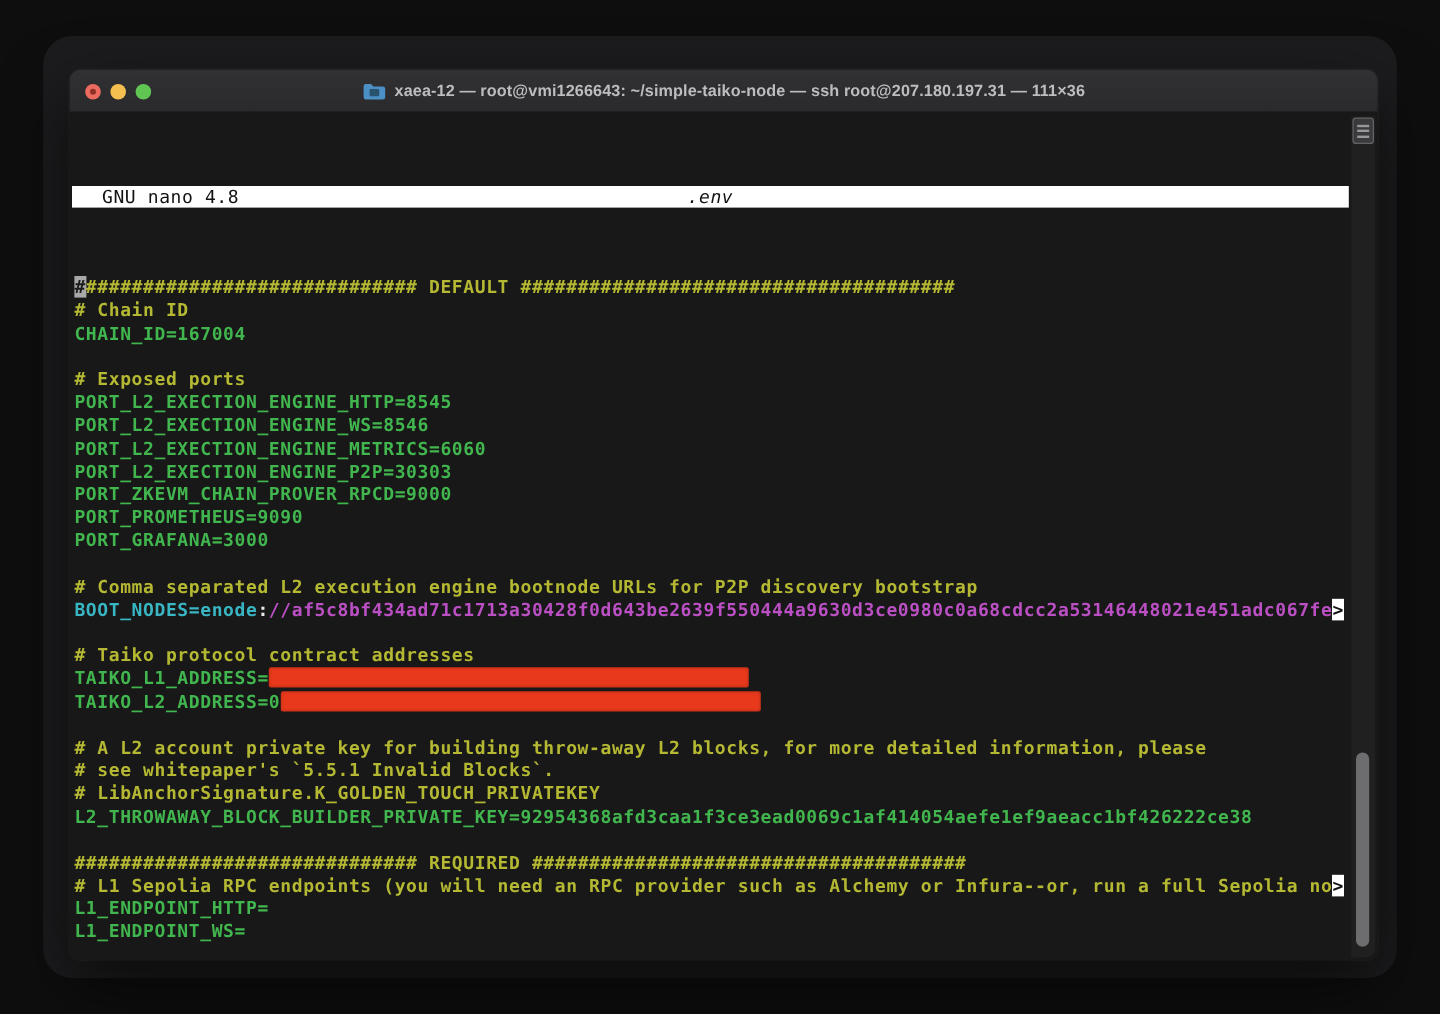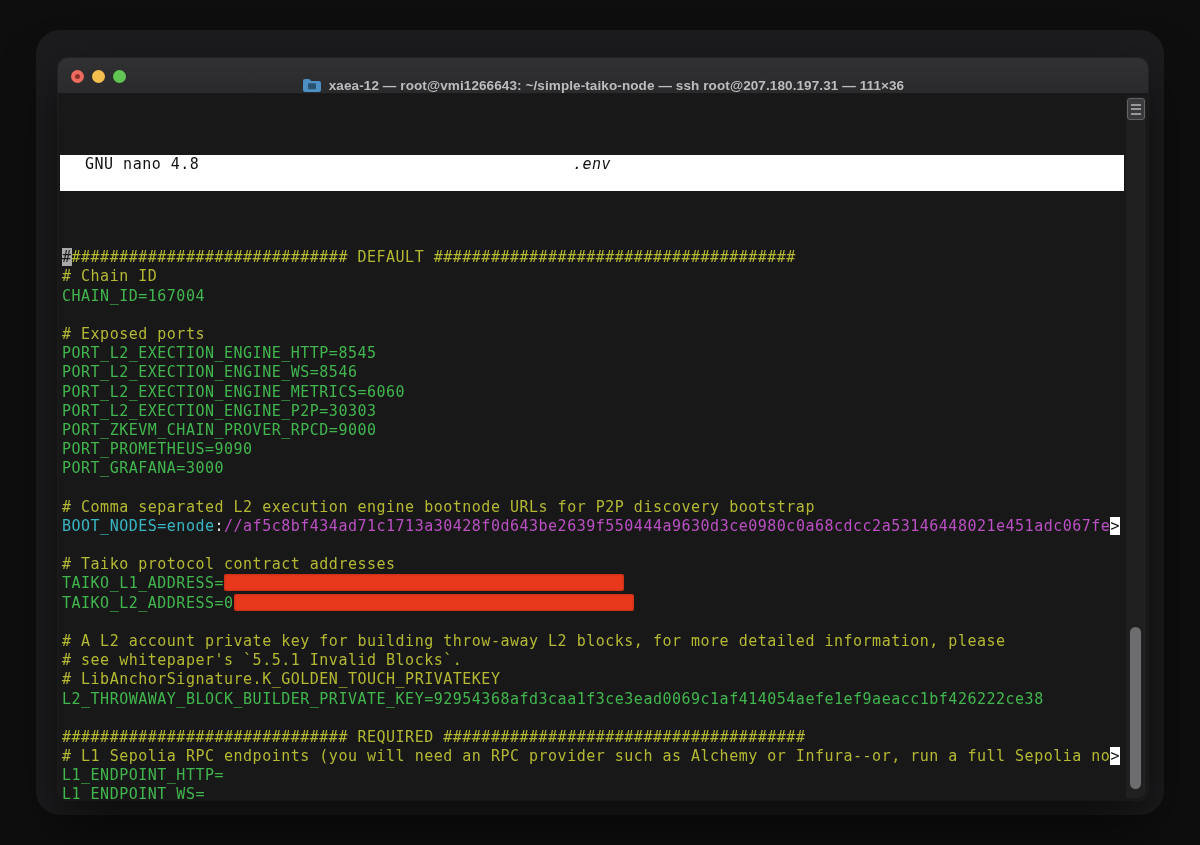--- a/index.html
+++ b/index.html
@@ -37,7 +37,7 @@
     background:linear-gradient(#313133,#2a2a2c);
     border-bottom:1px solid var(--chrome-edge);
     border-radius:10px 10px 0 0;
-    display:flex;align-items:flex-end;justify-content:center;}
+    display:flex;align-items:center;justify-content:center;}
   .traffic{position:absolute;left:13px;top:0;height:36px;display:flex;align-items:center;gap:8px;}
   .tl{width:13px;height:13px;border-radius:50%;position:relative;}
   .tl-close{background:#ec6a5e;}

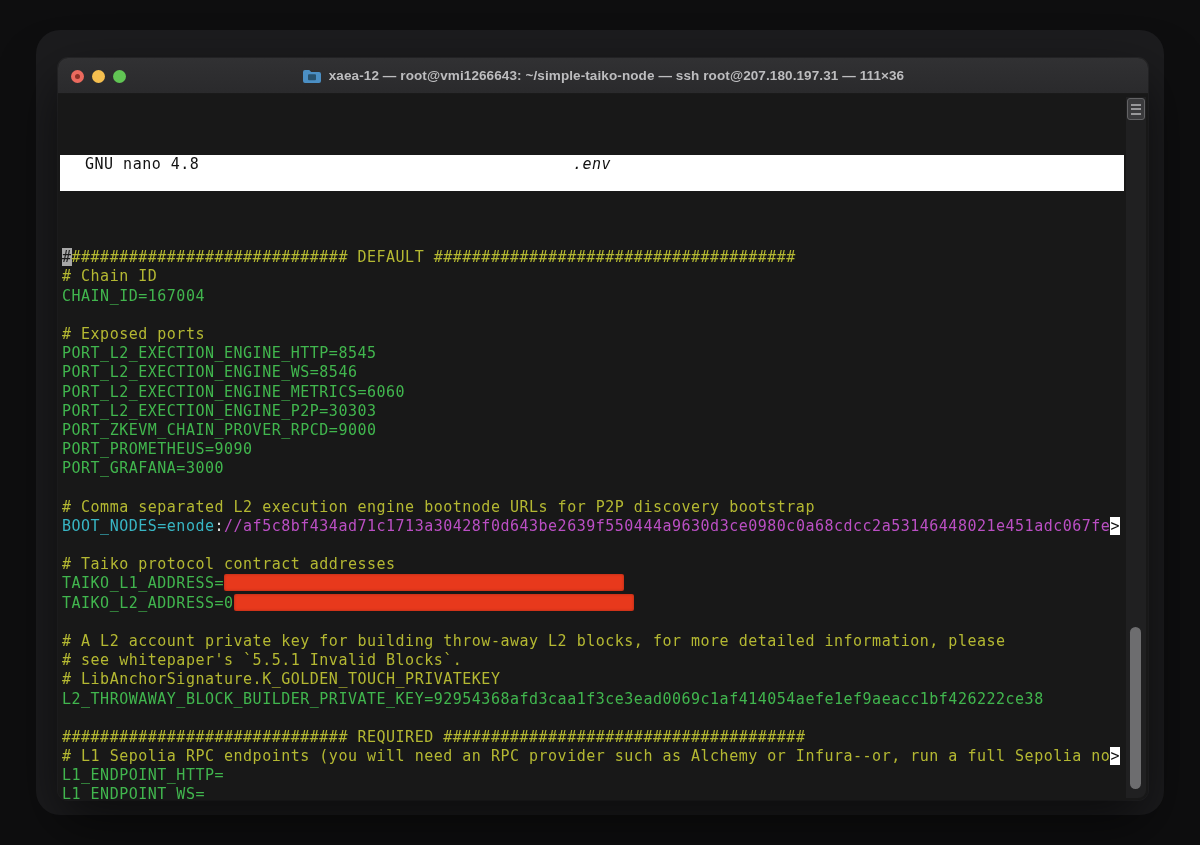--- a/index.html
+++ b/index.html
@@ -58,7 +58,7 @@
     font-size:15px;line-height:19.2px;letter-spacing:.5px;
     color:var(--plain-white);white-space:pre;}
 
-  .nano-bar{position:relative;height:36px;background:var(--inv-bg);color:var(--inv-text);}
+  .nano-bar{position:relative;height:18px;background:var(--inv-bg);color:var(--inv-text);}
   .nano-app{position:absolute;left:25px;top:0;}
   .nano-file{position:absolute;left:50%;transform:translateX(-50%);top:0;font-style:italic;}
 

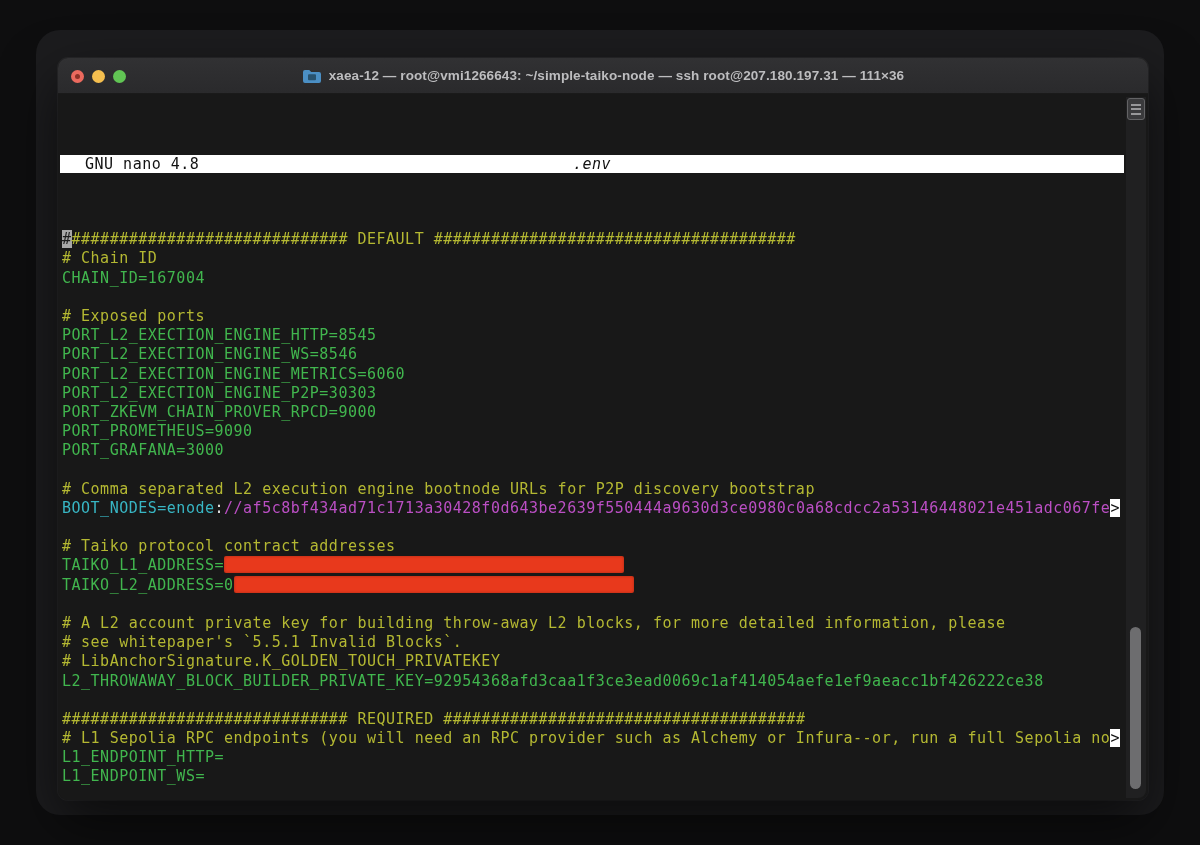--- a/index.html
+++ b/index.html
@@ -62,7 +62,7 @@
   .nano-app{position:absolute;left:25px;top:0;}
   .nano-file{position:absolute;left:50%;transform:translateX(-50%);top:0;font-style:italic;}
 
-  .tline{height:19.2px;padding-left:2px;white-space:pre;}
+  .tline{height:19.2px;padding-left:2px;white-space:pre;font-weight:bold;}
   .seg-comment{color:var(--comment);}
   .seg-section{color:var(--comment);}
   .seg-green{color:var(--value-green);}

